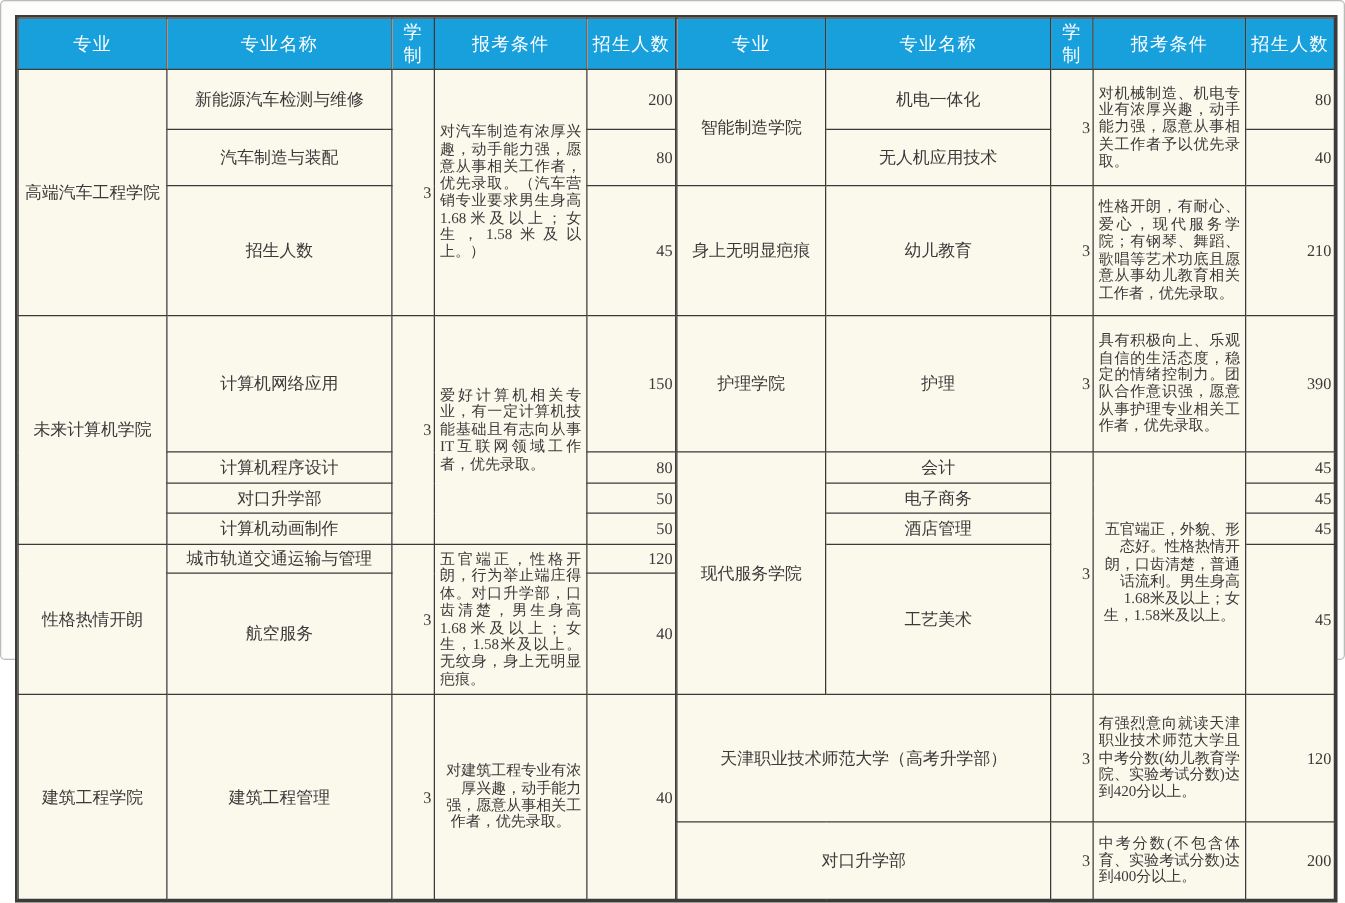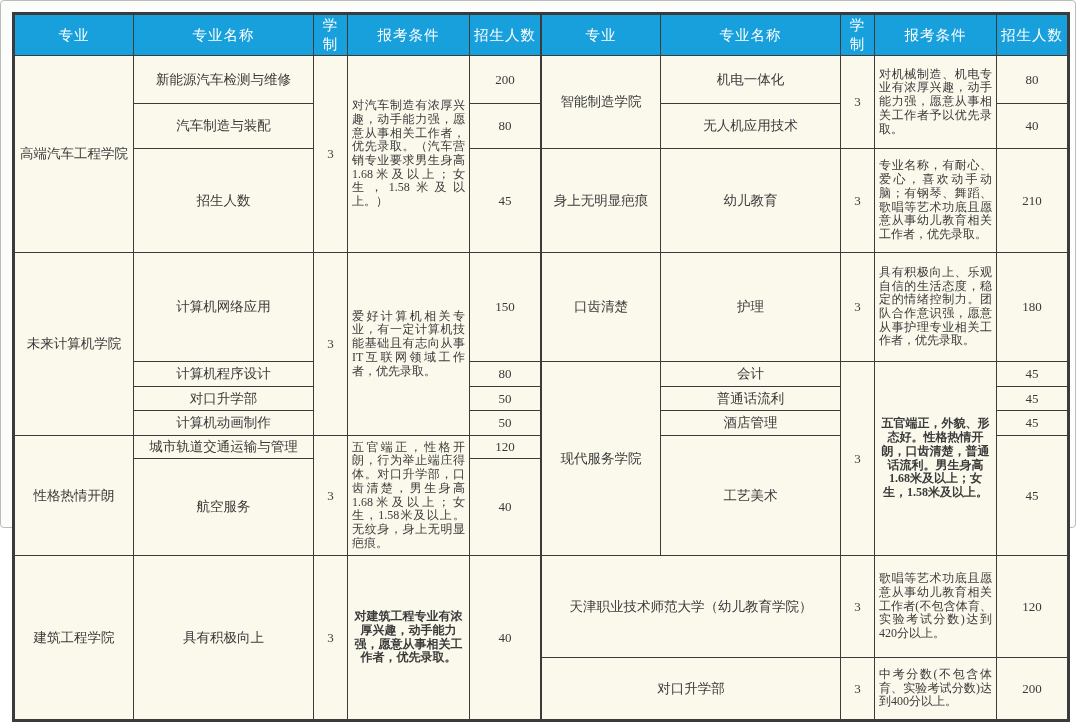--- a/index.html
+++ b/index.html
@@ -53,7 +53,7 @@
   }
   td.college{font-size:13.5px;margin-left:40px;}
   td.major{font-size:13.5px;}
-  td.num{font-size:13px;}
+  td.num{font-size:13px;text-align:right;}
   td.req{
     font-size:12px;
     line-height:1.14;

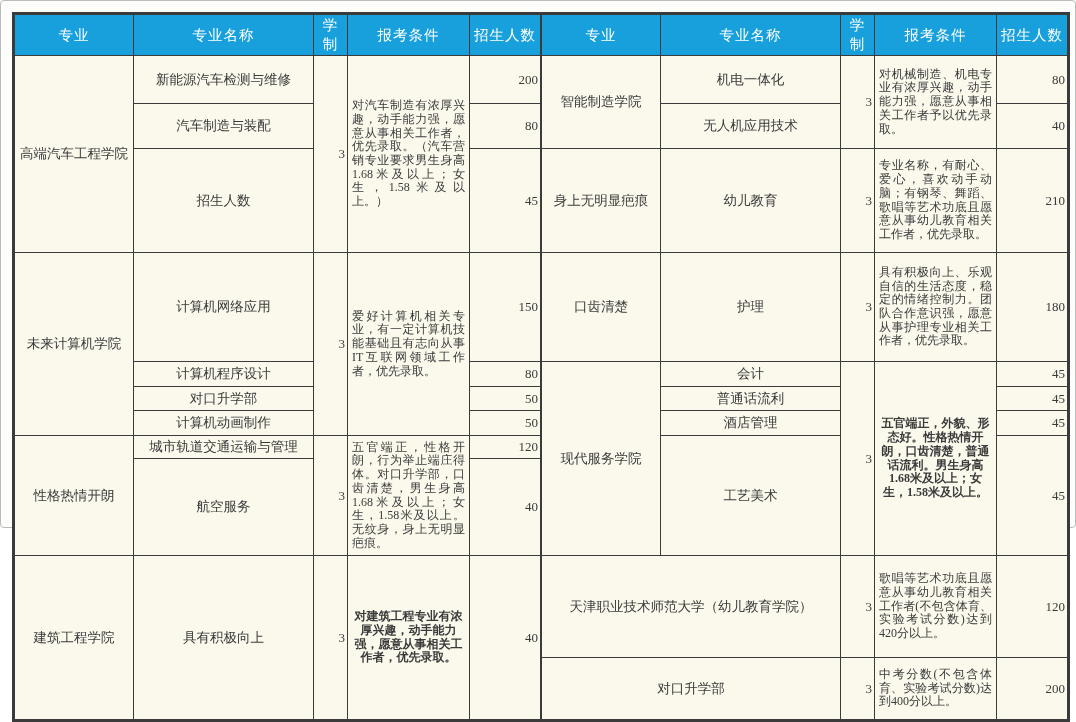--- a/index.html
+++ b/index.html
@@ -184,7 +184,7 @@
         <td class="college">身上无明显疤痕</td>
         <td class="major">幼儿教育</td>
         <td class="num">3</td>
-        <td class="req">专业名称，有耐心、爱心，喜欢动手动脑；有钢琴、舞蹈、歌唱等艺术功底且愿意从事幼儿教育相关工作者，优先录取。</td>
+        <td class="req">性格开朗，有耐心、爱心，现代服务学院；有钢琴、舞蹈、歌唱等艺术功底且愿意从事幼儿教育相关工作者，优先录取。</td>
         <td class="num">210</td>
       </tr>
 

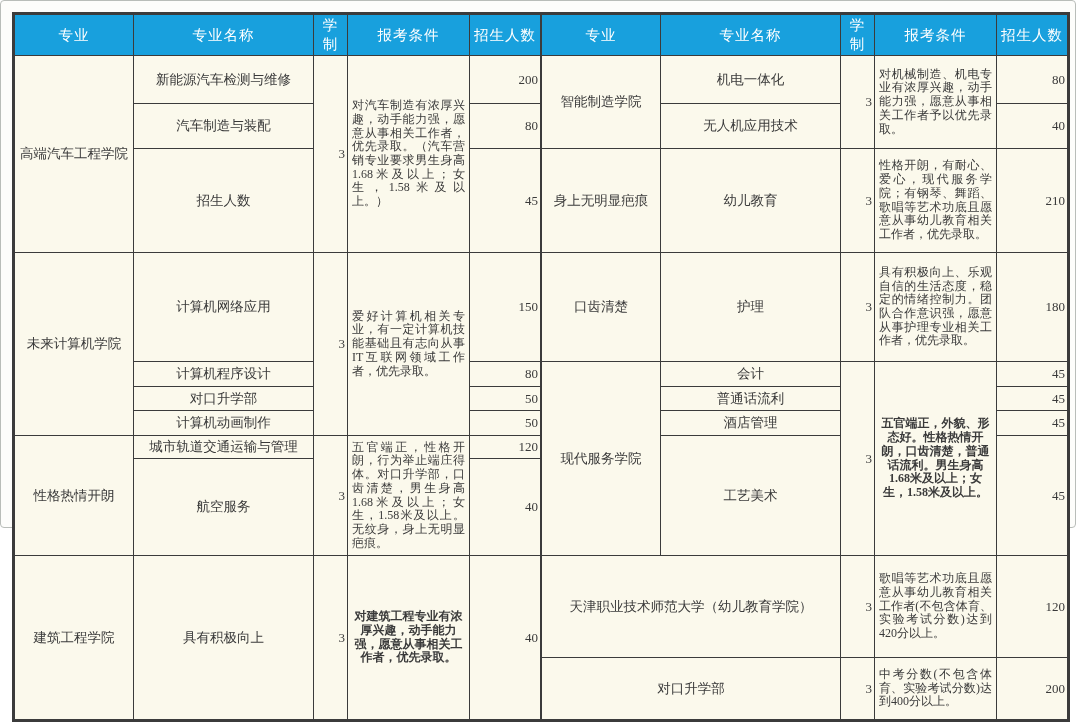--- a/index.html
+++ b/index.html
@@ -189,7 +189,7 @@
       </tr>
 
       <tr style="height:109px">
-        <td class="college">口齿清楚</td>
+        <td class="college">护理学院</td>
         <td class="major">护理</td>
         <td class="num">3</td>
         <td class="req">具有积极向上、乐观自信的生活态度，稳定的情绪控制力。团队合作意识强，愿意从事护理专业相关工作者，优先录取。</td>

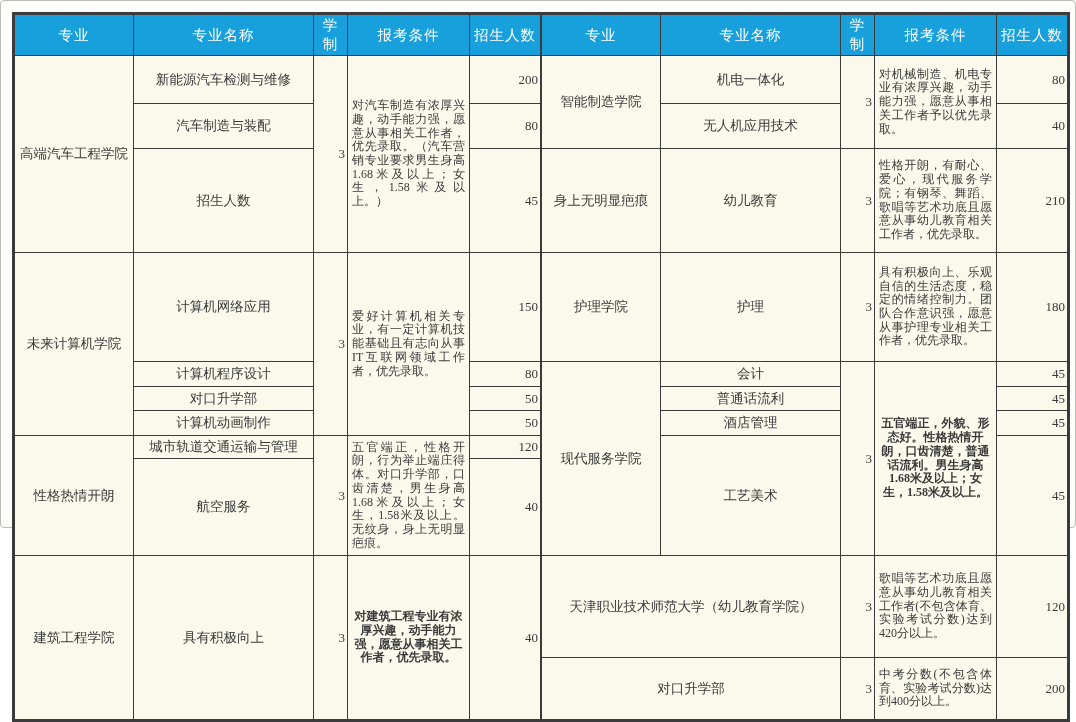--- a/index.html
+++ b/index.html
@@ -193,7 +193,7 @@
         <td class="major">护理</td>
         <td class="num">3</td>
         <td class="req">具有积极向上、乐观自信的生活态度，稳定的情绪控制力。团队合作意识强，愿意从事护理专业相关工作者，优先录取。</td>
-        <td class="num">180</td>
+        <td class="num">390</td>
       </tr>
 
       <tr style="height:25px">

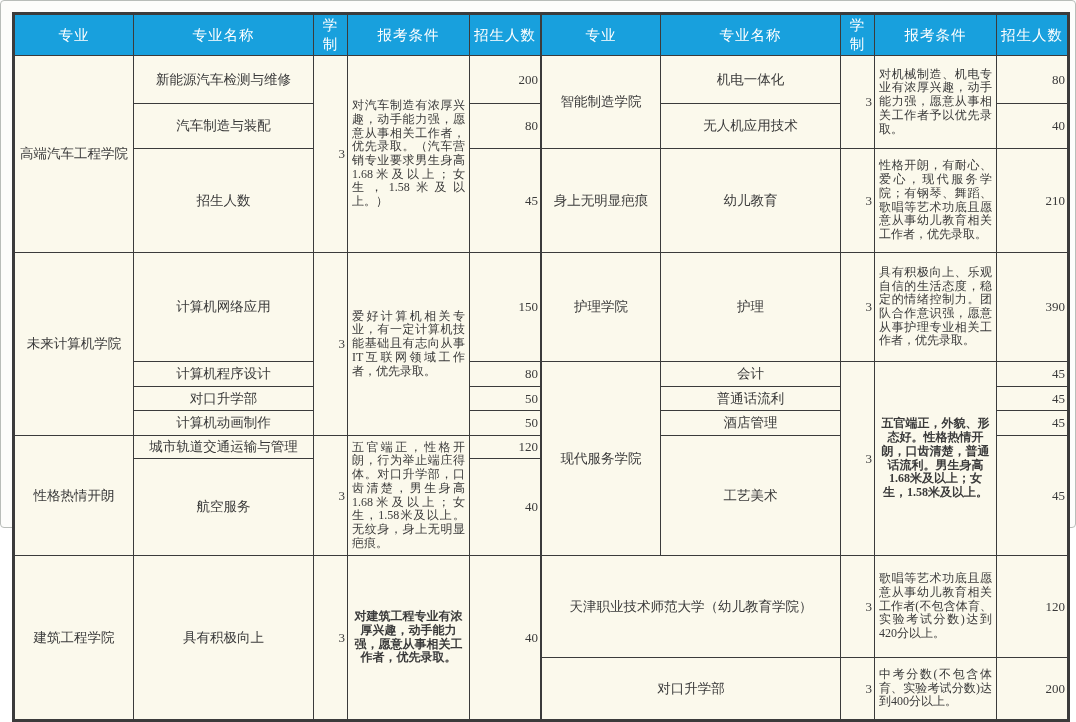--- a/index.html
+++ b/index.html
@@ -204,7 +204,7 @@
         <td class="num">45</td>
       </tr>
       <tr style="height:24px">
-        <td class="major">普通话流利</td>
+        <td class="major">电子商务</td>
         <td class="num">45</td>
       </tr>
       <tr style="height:25px">

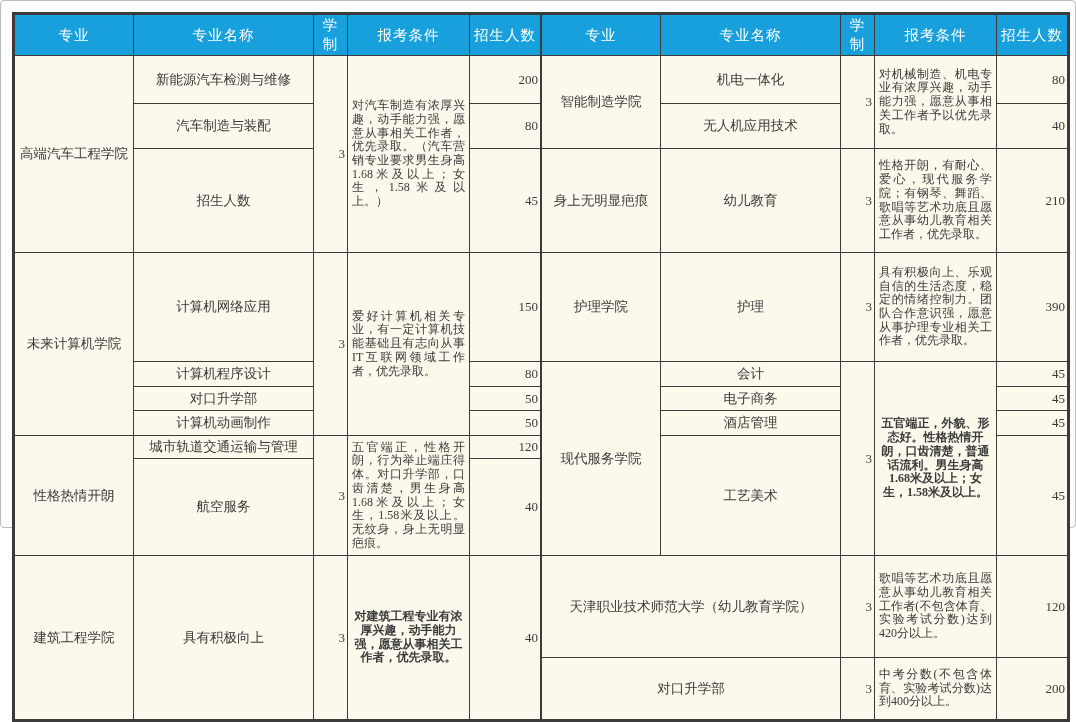--- a/index.html
+++ b/index.html
@@ -63,9 +63,8 @@
     margin-left:43px;
   }
   td.req.center{
-    text-align:center;
+    text-align:right;
     text-align-last:center;
-    font-weight:bold;
   }
 </style>
 </head>

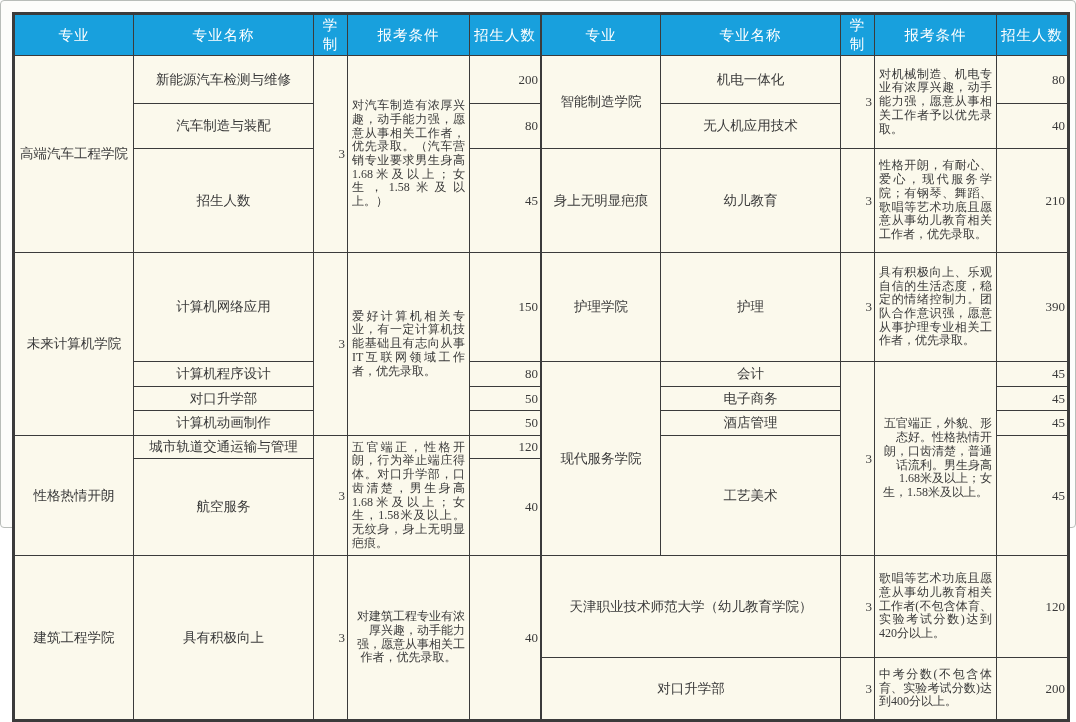--- a/index.html
+++ b/index.html
@@ -218,7 +218,7 @@
       <tr style="height:102px">
         <td colspan="2" class="major">天津职业技术师范大学（幼儿教育学院）</td>
         <td class="num">3</td>
-        <td class="req">歌唱等艺术功底且愿意从事幼儿教育相关工作者(不包含体育、实验考试分数)达到420分以上。</td>
+        <td class="req">有强烈意向就读天津职业技术师范大学且中考分数(幼儿教育学院、实验考试分数)达到420分以上。</td>
         <td class="num">120</td>
       </tr>
       <tr style="height:62px">

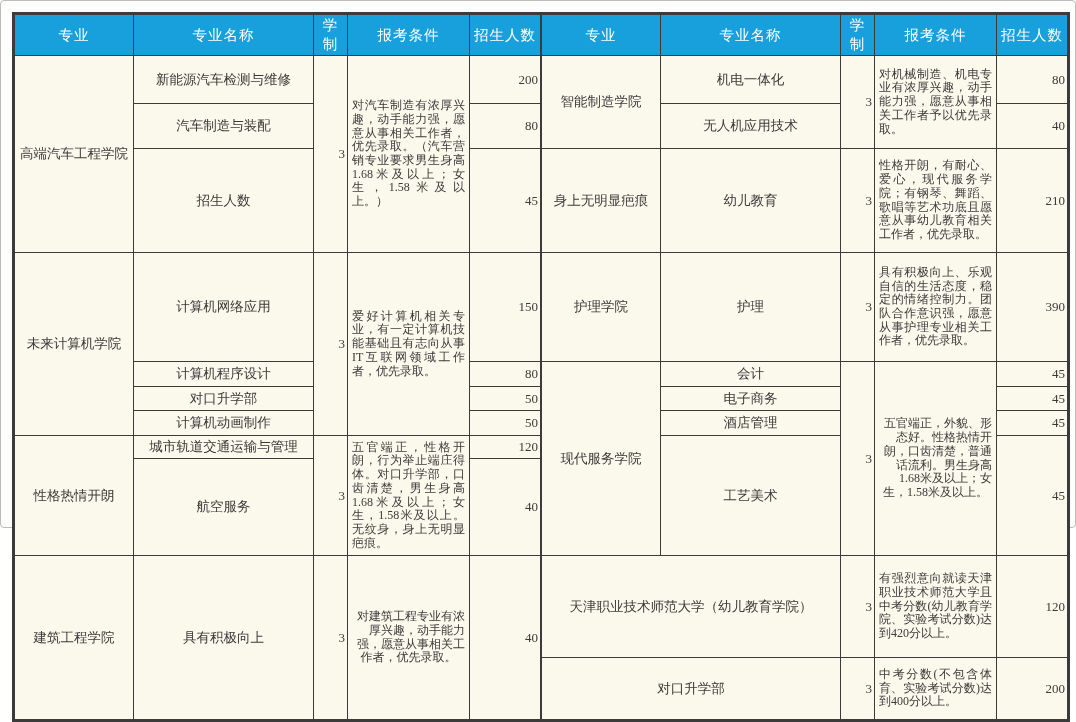--- a/index.html
+++ b/index.html
@@ -216,7 +216,7 @@
       </tr>
 
       <tr style="height:102px">
-        <td colspan="2" class="major">天津职业技术师范大学（幼儿教育学院）</td>
+        <td colspan="2" class="major">天津职业技术师范大学（高考升学部）</td>
         <td class="num">3</td>
         <td class="req">有强烈意向就读天津职业技术师范大学且中考分数(幼儿教育学院、实验考试分数)达到420分以上。</td>
         <td class="num">120</td>

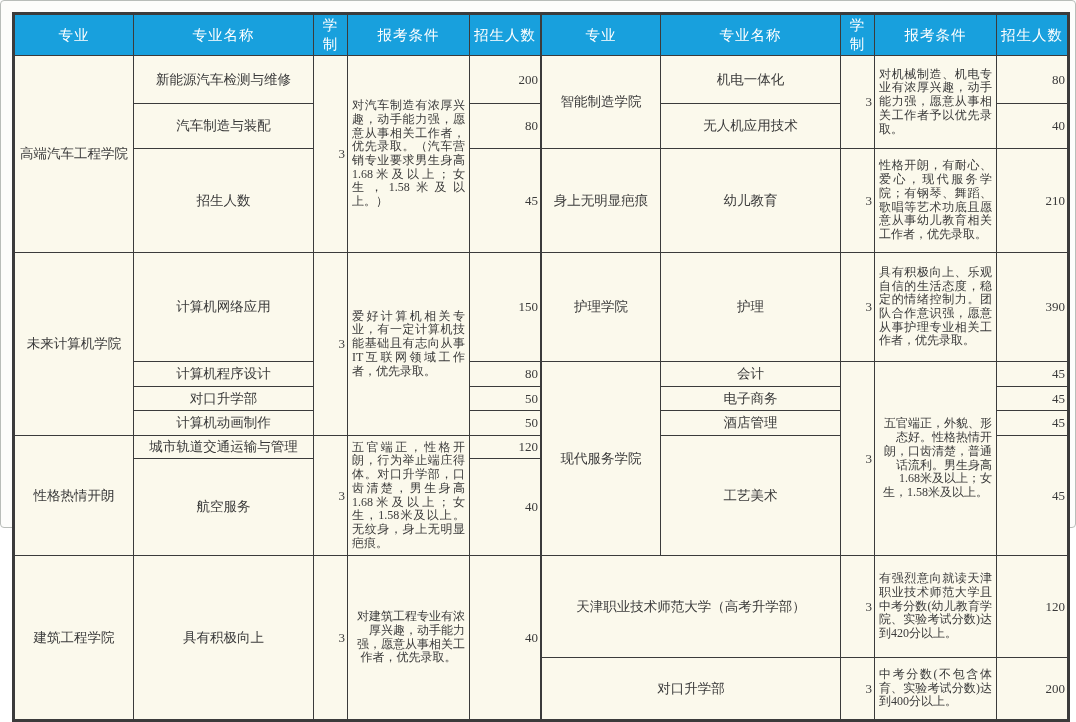--- a/index.html
+++ b/index.html
@@ -141,7 +141,7 @@
 
       <tr style="height:164px">
         <td class="college">建筑工程学院</td>
-        <td class="major">具有积极向上</td>
+        <td class="major">建筑工程管理</td>
         <td class="num">3</td>
         <td class="req center">对建筑工程专业有浓厚兴趣，动手能力强，愿意从事相关工作者，优先录取。</td>
         <td class="num">40</td>

